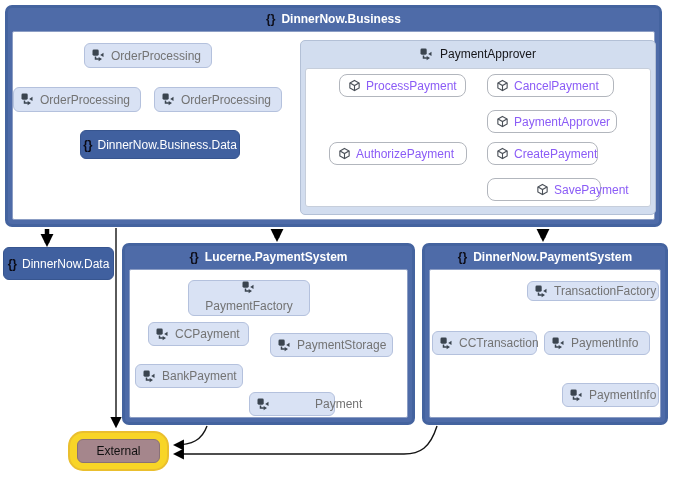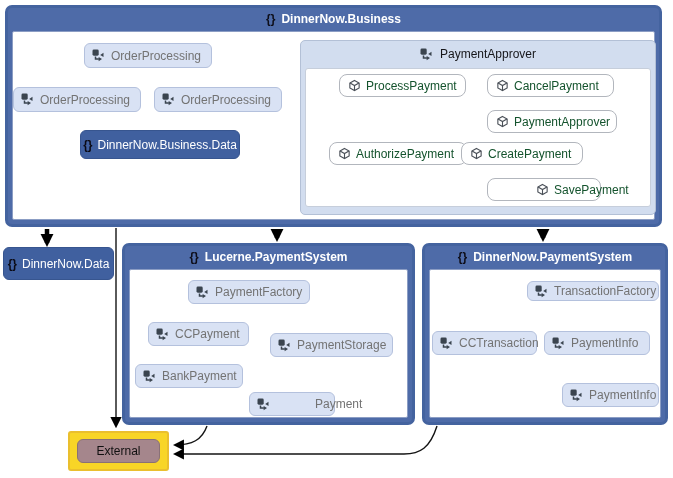--- a/index.html
+++ b/index.html
@@ -51,7 +51,7 @@
   }
   .node-white{
     background:#ffffff;border:1px solid #b2b6bd;border-radius:8px;
-    padding:0 8px;color:#14532d;
+    padding:0 8px;color:#8b5cf6;
   }
   .ico{flex:0 0 auto;display:block;}
   

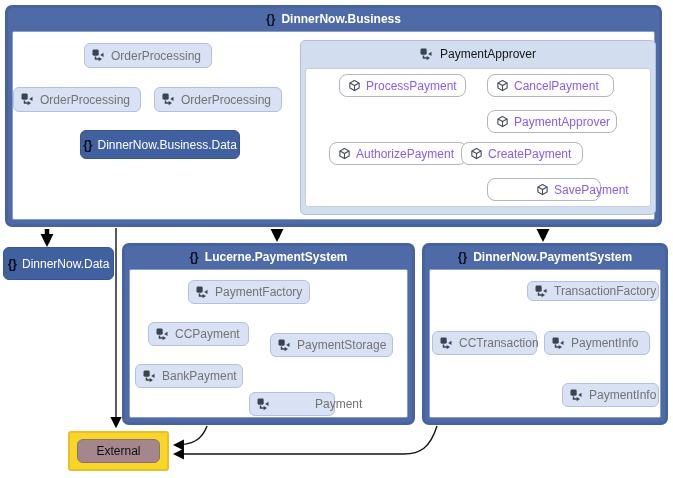--- a/index.html
+++ b/index.html
@@ -195,7 +195,7 @@
     <span>AuthorizePayment</span>
   </div>
 
-  <div class="node node-white" style="left:461px;top:142px;width:122px;height:23px;">
+  <div class="node node-white" style="left:487px;top:142px;width:111px;height:23px;">
     <svg class="ico" width="13" height="13" viewBox="0 0 14 14">
       <path d="M7 1.6 L12 4.3 V9.7 L7 12.4 L2 9.7 V4.3 Z" fill="none" stroke="#4a5058" stroke-width="1.2"></path>
       <path d="M2.2 4.4 L7 7 L11.8 4.4 M7 7 V12.2" stroke="#4a5058" stroke-width="1.2" fill="none"></path>

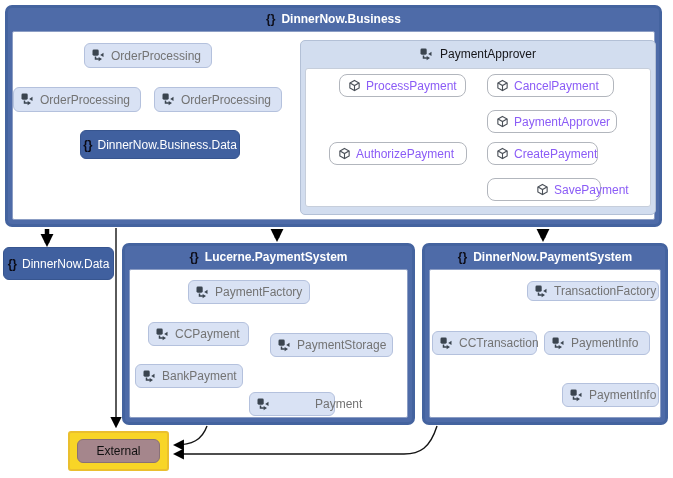--- a/index.html
+++ b/index.html
@@ -224,7 +224,7 @@
     <div class="body"></div>
   </div>
 
-  <div class="node node-light" style="left:188px;top:280px;width:122px;height:24px;">
+  <div class="node node-light" style="left:188px;top:280px;width:122px;height:36px;flex-direction:column;">
     <svg class="ico" width="14" height="13" viewBox="0 0 14 13">
       <rect x="0.5" y="0.5" width="6.2" height="6.2" rx="1.4" fill="#3a444f"></rect>
       <path d="M3.5 7.5 v2.6 h3.4" stroke="#3a444f" stroke-width="1.5" fill="none"></path>

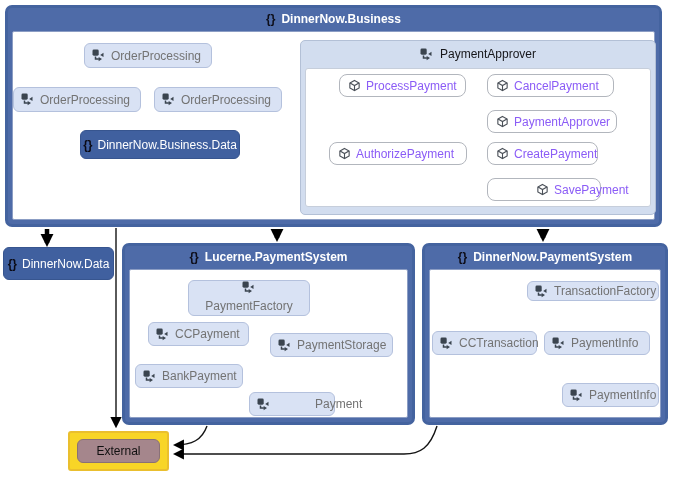--- a/index.html
+++ b/index.html
@@ -56,7 +56,7 @@
   .ico{flex:0 0 auto;display:block;}
   
   .external-outer{
-    position:absolute;background:#f8d527;border:2px solid #eabf2e;border-radius:3px;
+    position:absolute;background:#f8d527;border:2px solid #eabf2e;border-radius:15px;
     box-sizing:border-box;padding:6px 7px;
   }
   .external-inner{

